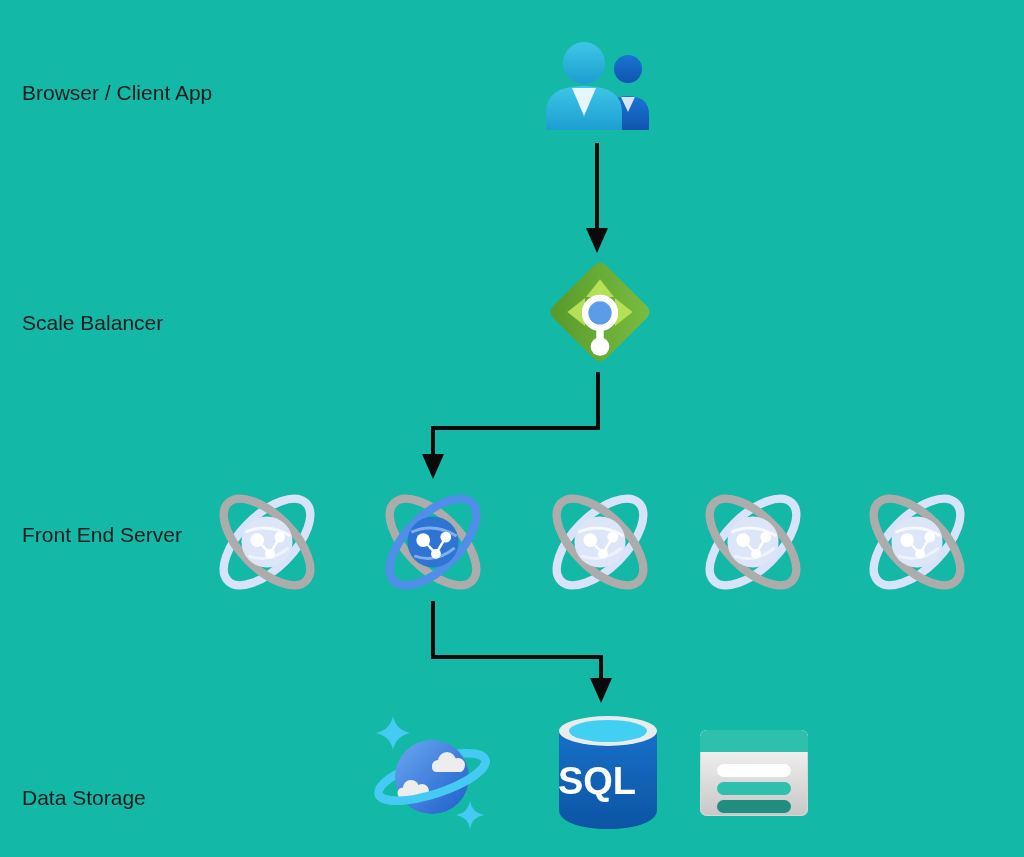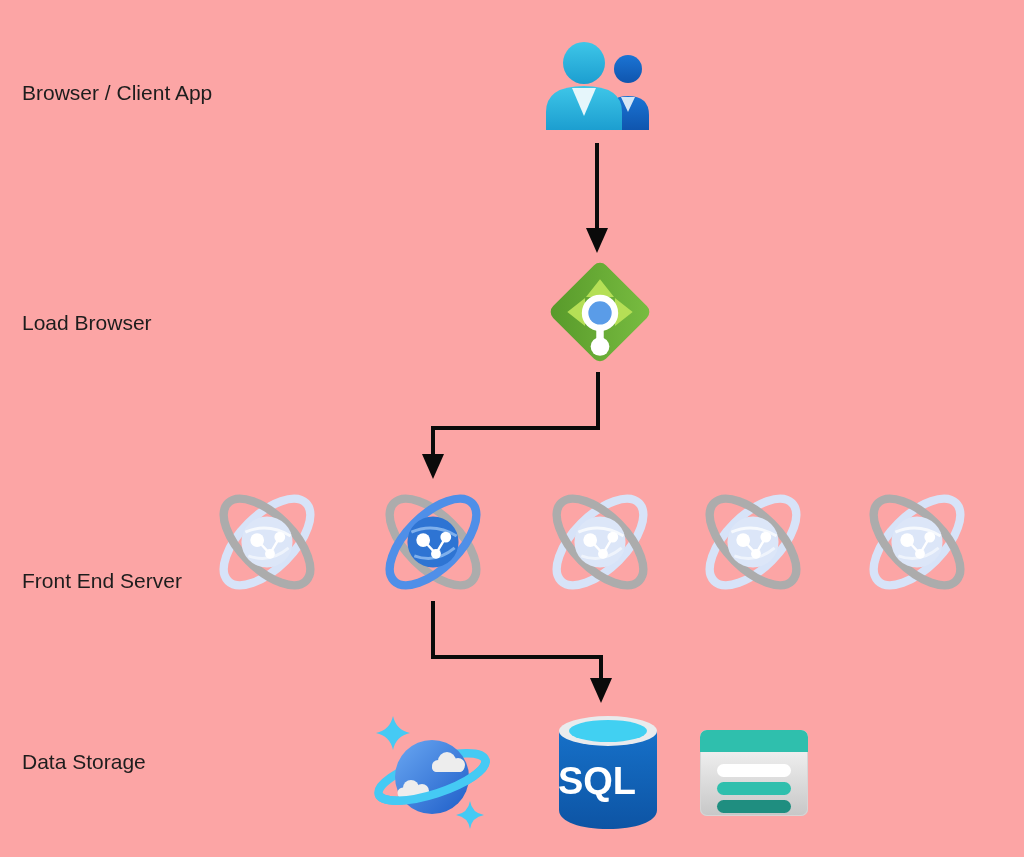--- a/index.html
+++ b/index.html
@@ -6,7 +6,7 @@
   #canvas{
     position:relative;
     width:1024px;height:857px;
-    background:#fca5a5;
+    background:#14b8a6;
     font-family:"Liberation Sans", sans-serif;
     overflow:hidden;
   }

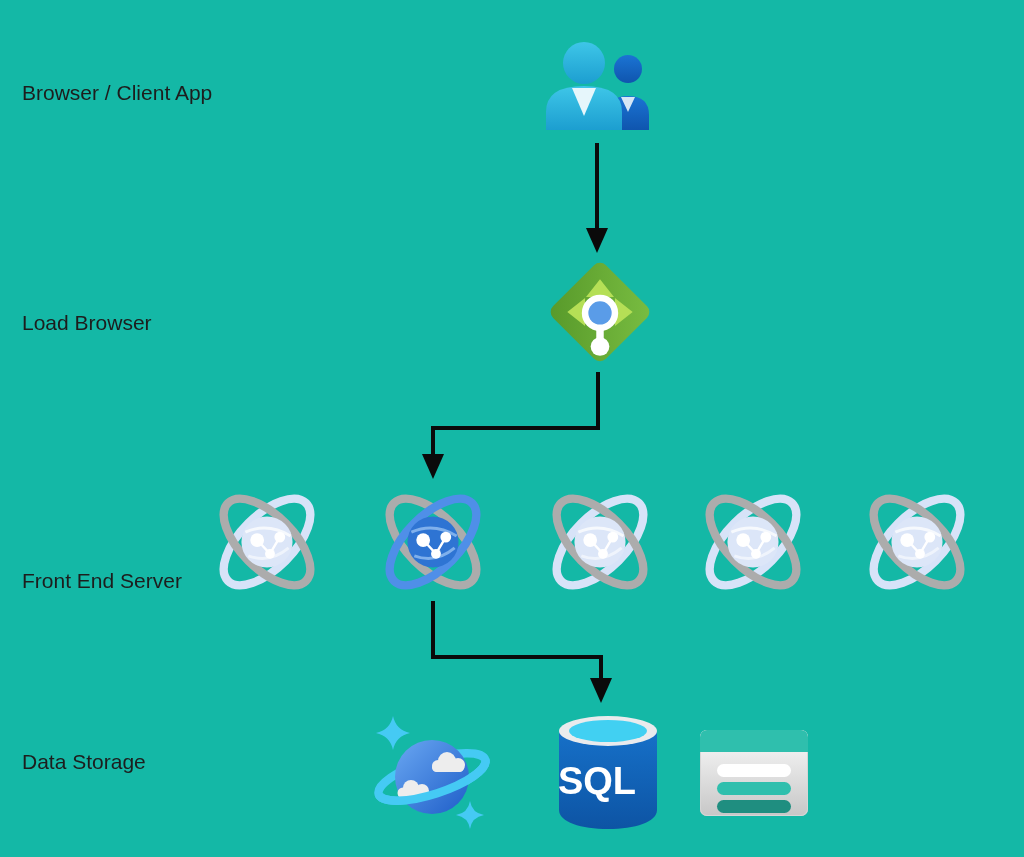--- a/index.html
+++ b/index.html
@@ -100,7 +100,7 @@
   </svg>
 
   <div class="label" id="label-browser">Browser / Client App</div>
-  <div class="label" id="label-lb">Load Browser</div>
+  <div class="label" id="label-lb">Scale Balancer</div>
   <div class="label" id="label-scale">
     <div>Front End Server</div>
   </div>

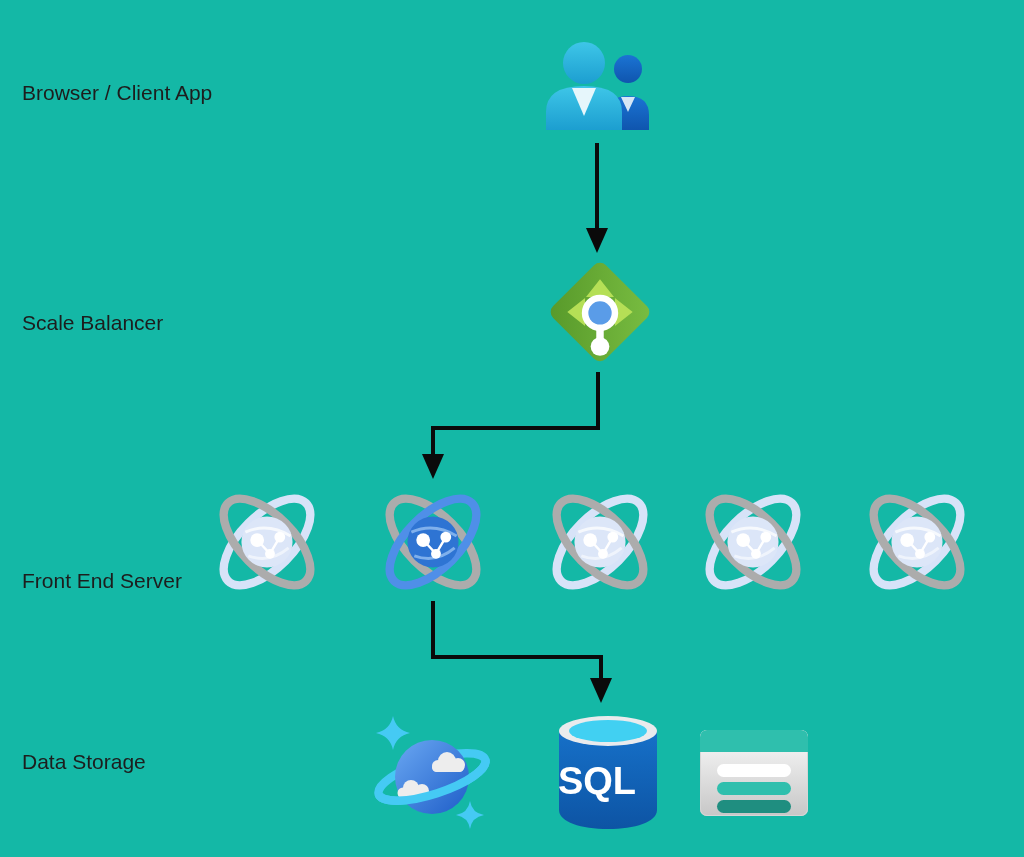--- a/index.html
+++ b/index.html
@@ -20,7 +20,7 @@
   }
   #label-browser{top:79px;}
   #label-lb{top:309px;}
-  #label-scale{top:521px;margin-top:46px;}
+  #label-scale{top:521px;}
   #label-storage{top:748px;}
   .abs{position:absolute;}
   #arrow-layer{position:absolute;left:0;top:0;pointer-events:none;}

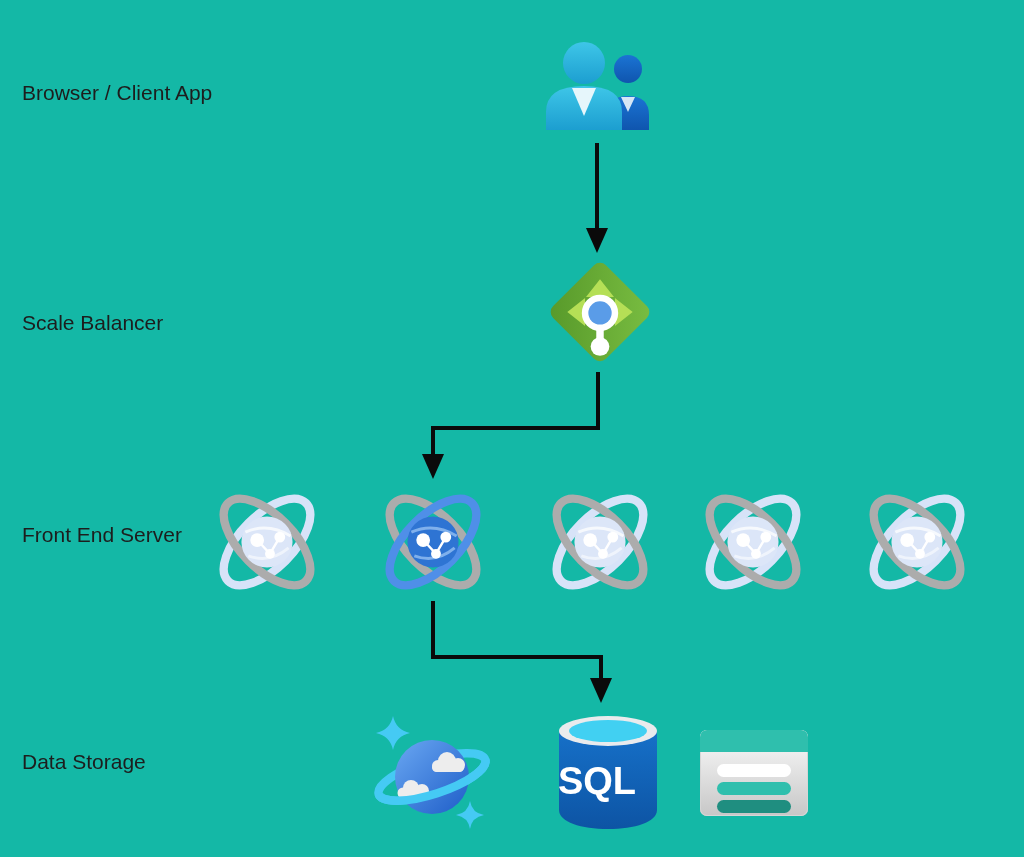--- a/index.html
+++ b/index.html
@@ -21,7 +21,7 @@
   #label-browser{top:79px;}
   #label-lb{top:309px;}
   #label-scale{top:521px;}
-  #label-storage{top:748px;}
+  #label-storage{top:784px;}
   .abs{position:absolute;}
   #arrow-layer{position:absolute;left:0;top:0;pointer-events:none;}
   

